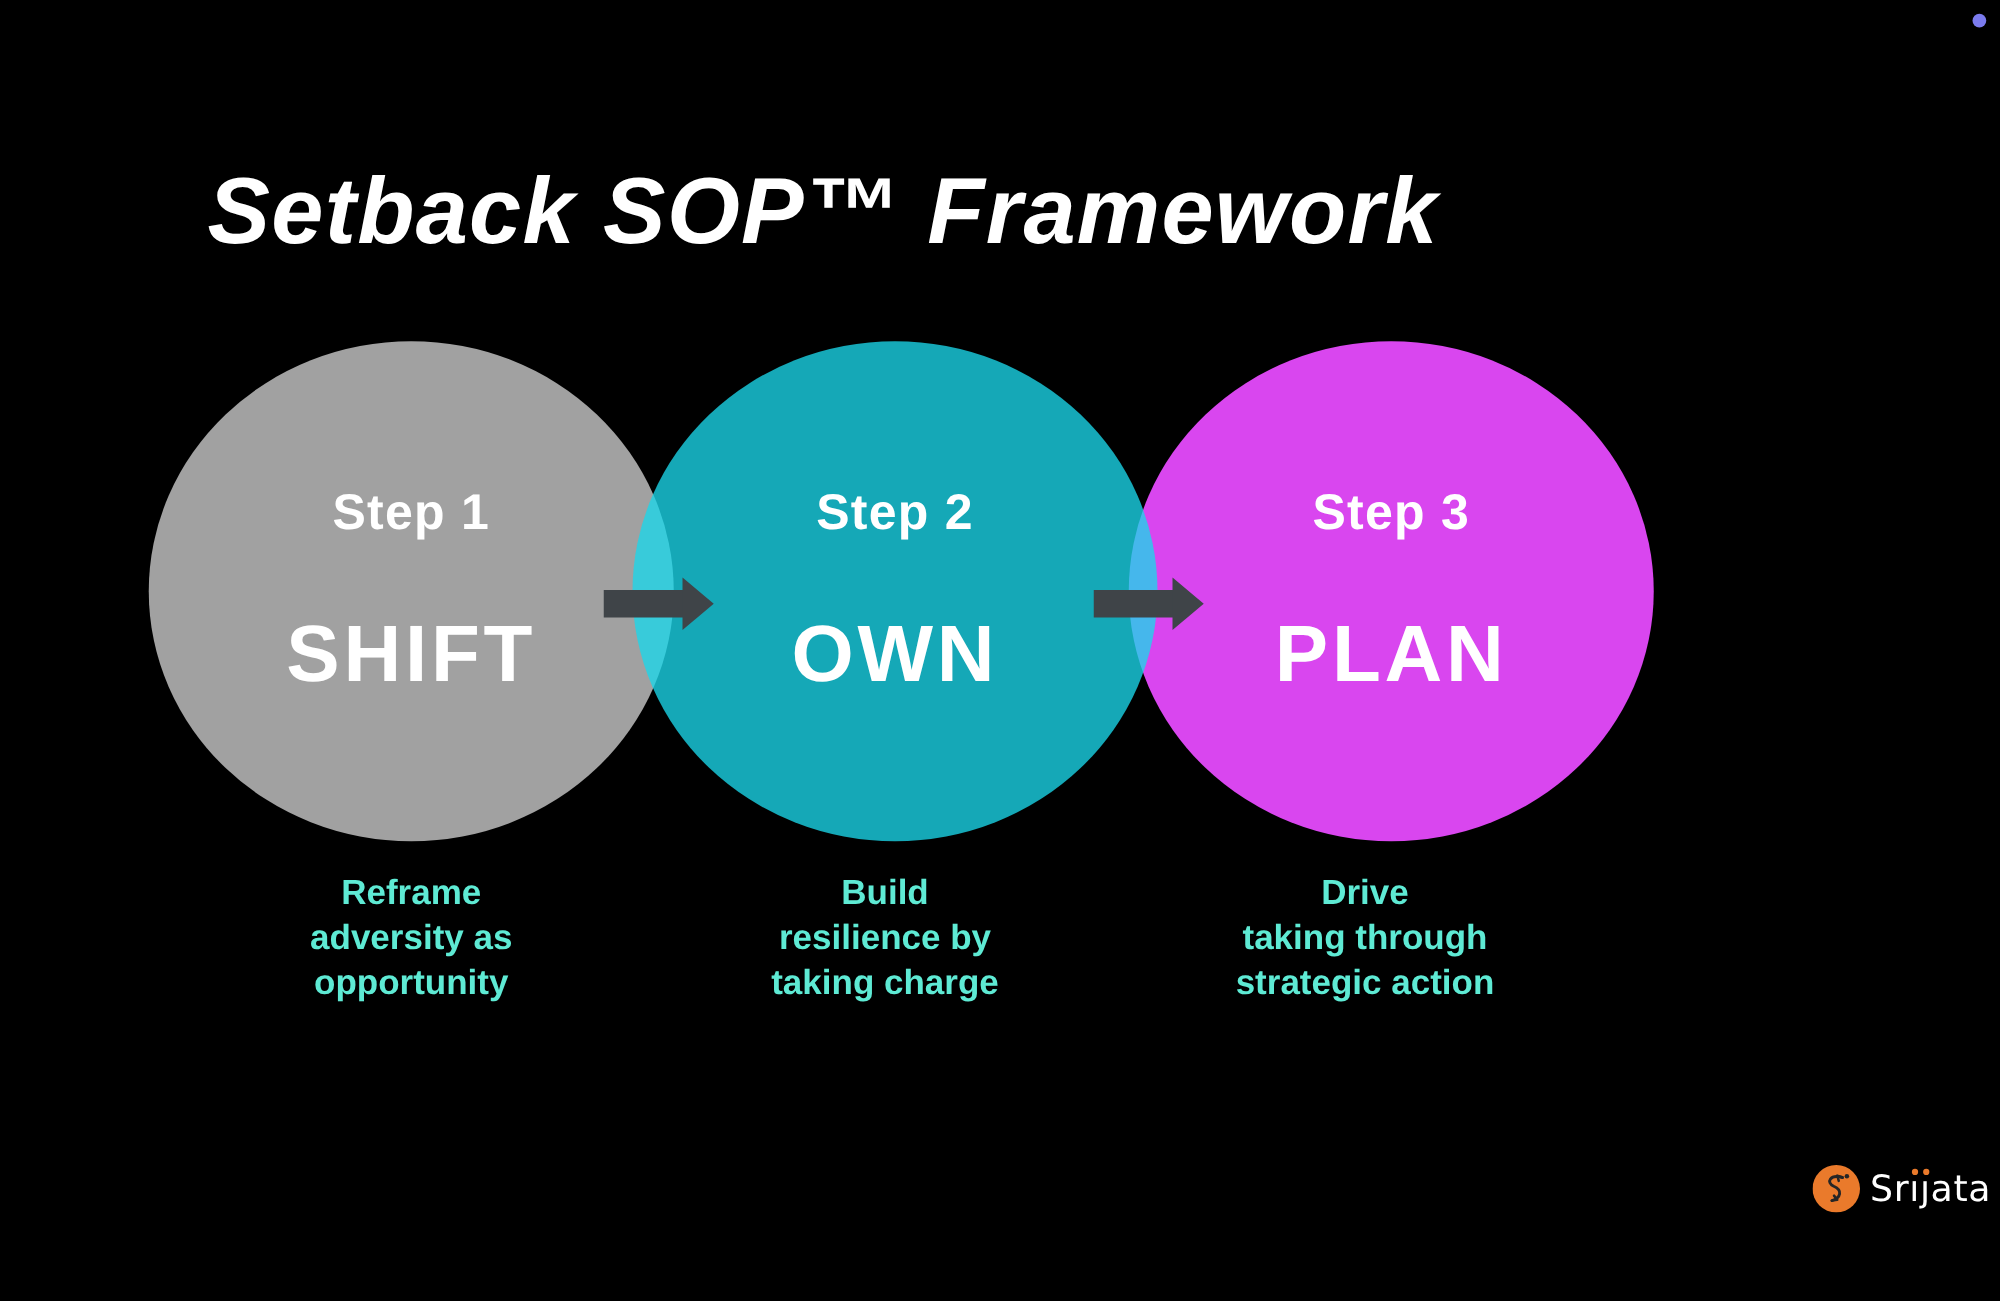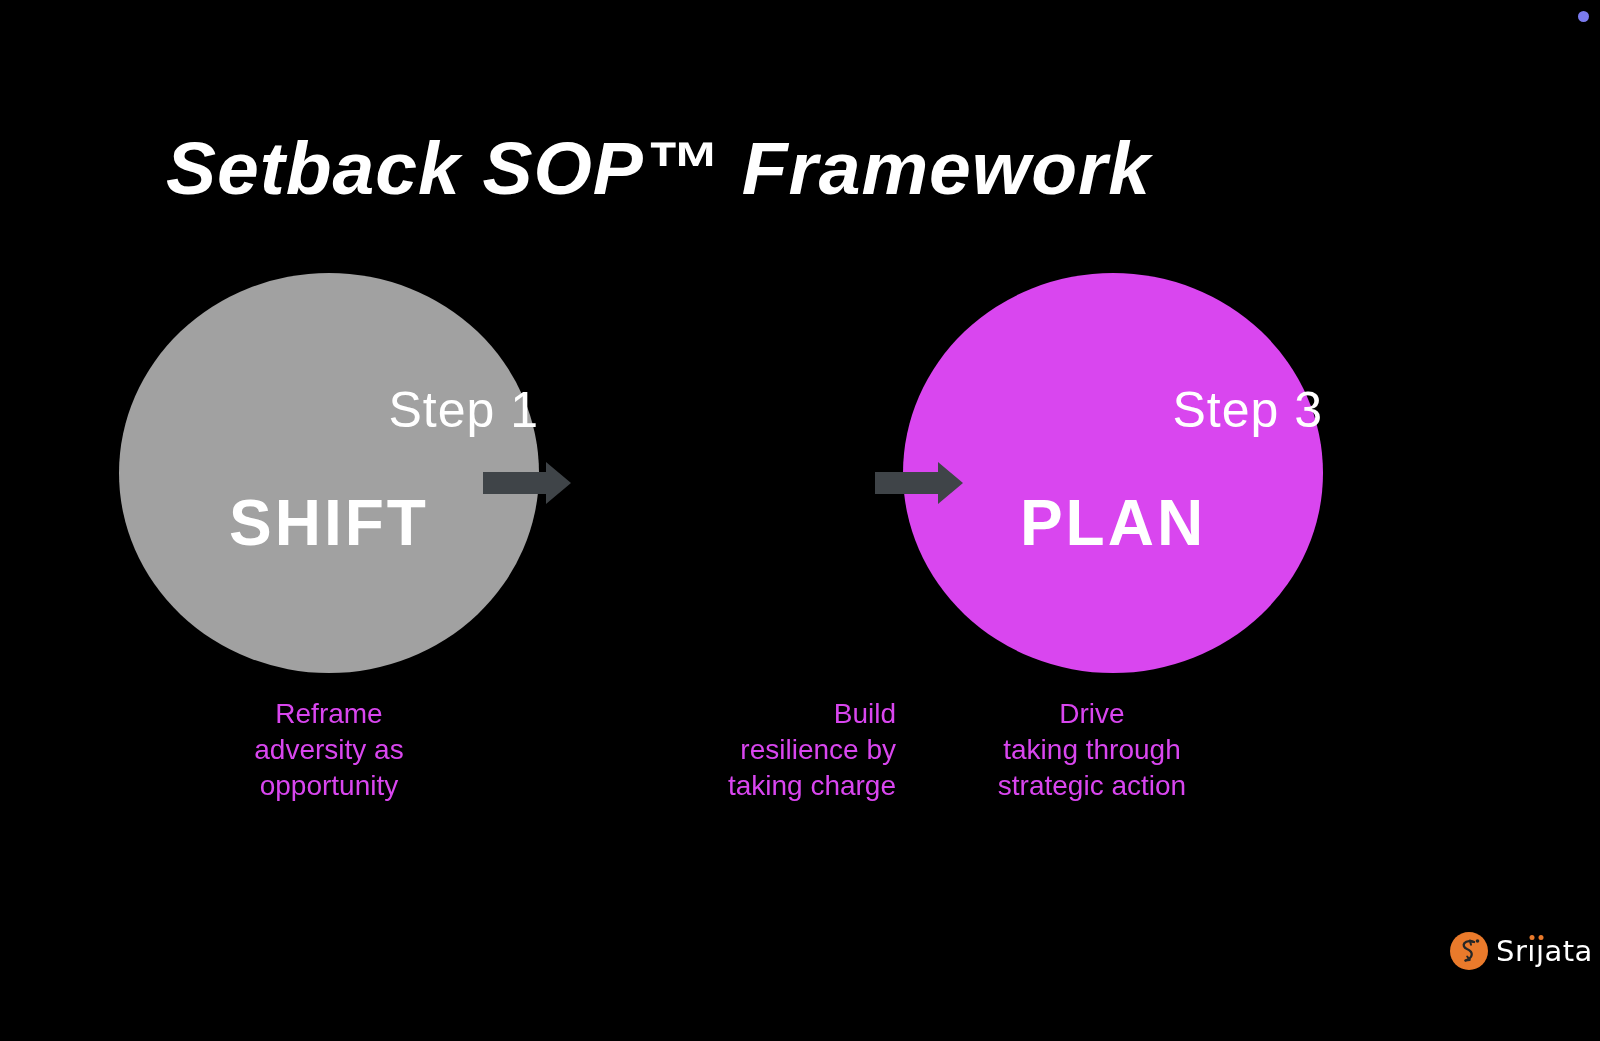--- a/index.html
+++ b/index.html
@@ -49,11 +49,11 @@
     top: 113px;
     left: 0;
     width: 100%;
-    text-align: right;
-    color: #ffffff;
-    font-size: 50px;
+    text-align: center;
+    color: #ffffff;
+    font-size: 40px;
     line-height: 48px;
-    font-weight: 400;
+    font-weight: 700;
     letter-spacing: 1px;
   }
   .step-word {

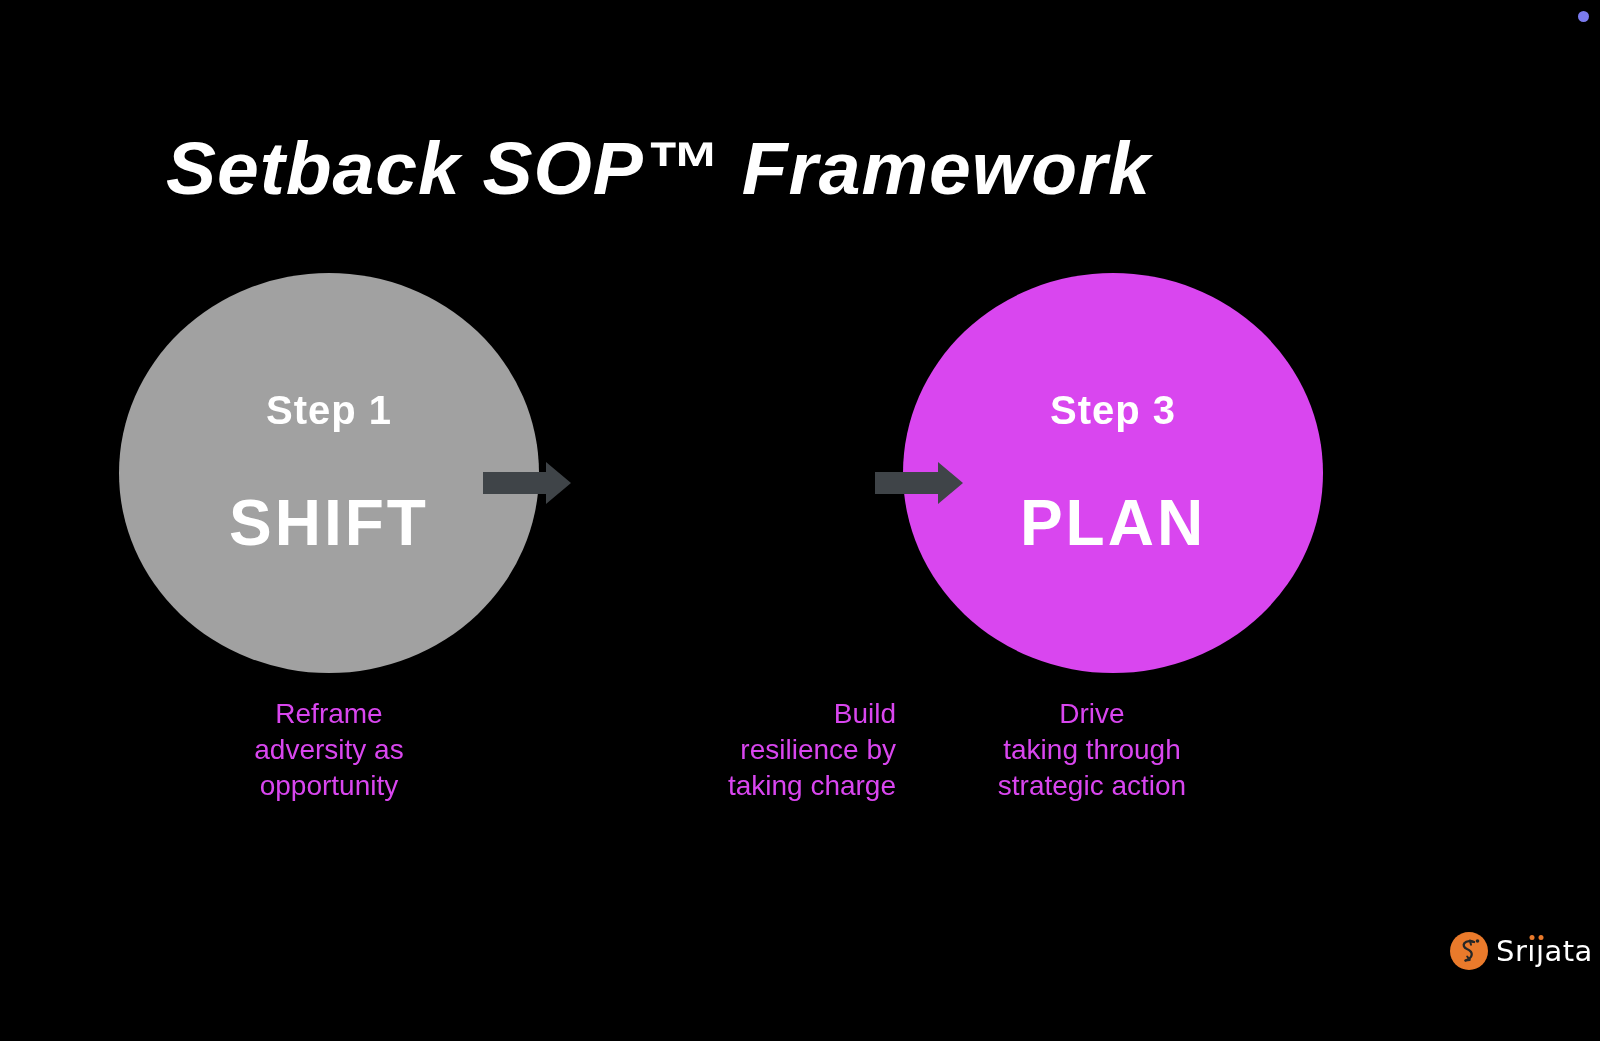--- a/index.html
+++ b/index.html
@@ -160,6 +160,10 @@
     <div class="step-word">PLAN</div>
   </div>
 
+  <div class="circle circle-2">
+    <div class="step-label">Step 2</div>
+    <div class="step-word">OWN</div>
+  </div>
 
   <div class="arrow arrow-1">
     <div class="shaft"></div>

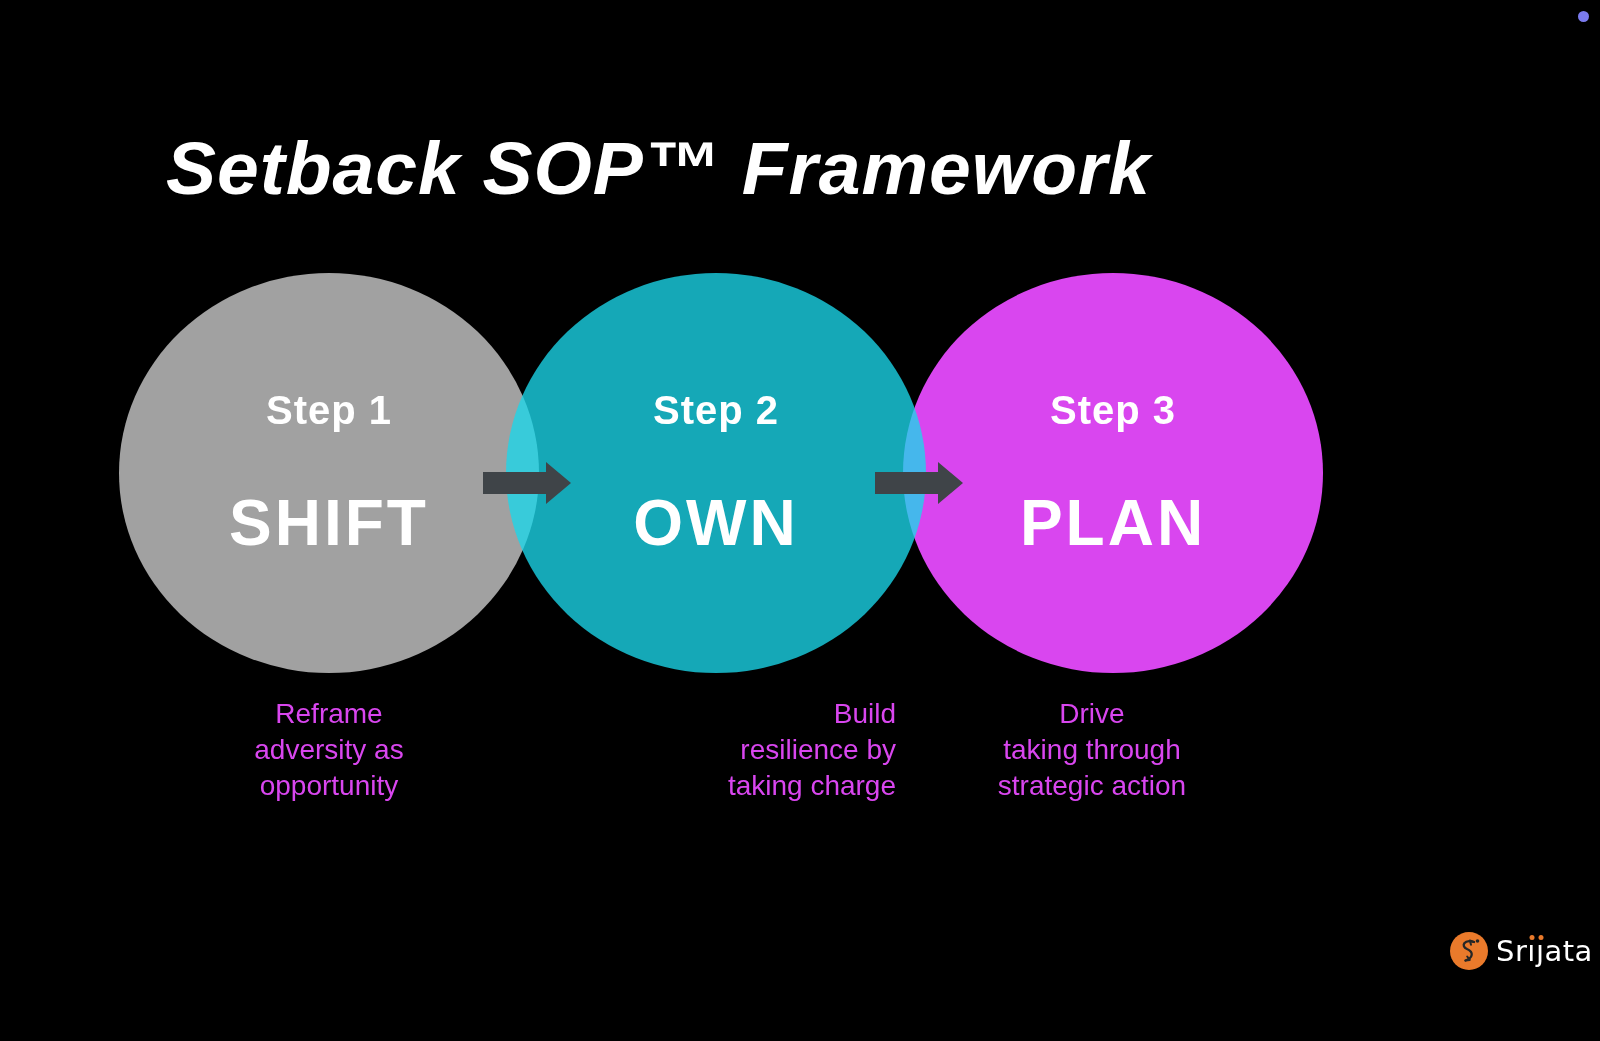--- a/index.html
+++ b/index.html
@@ -100,10 +100,10 @@
     top: 696px;
     width: 400px;
     text-align: center;
-    color: #d946ef;
+    color: #5eead4;
     font-size: 28px;
     line-height: 36px;
-    font-weight: 400;
+    font-weight: 700;
     white-space: pre-line;
   }
   .caption-1 { left: 129px; }

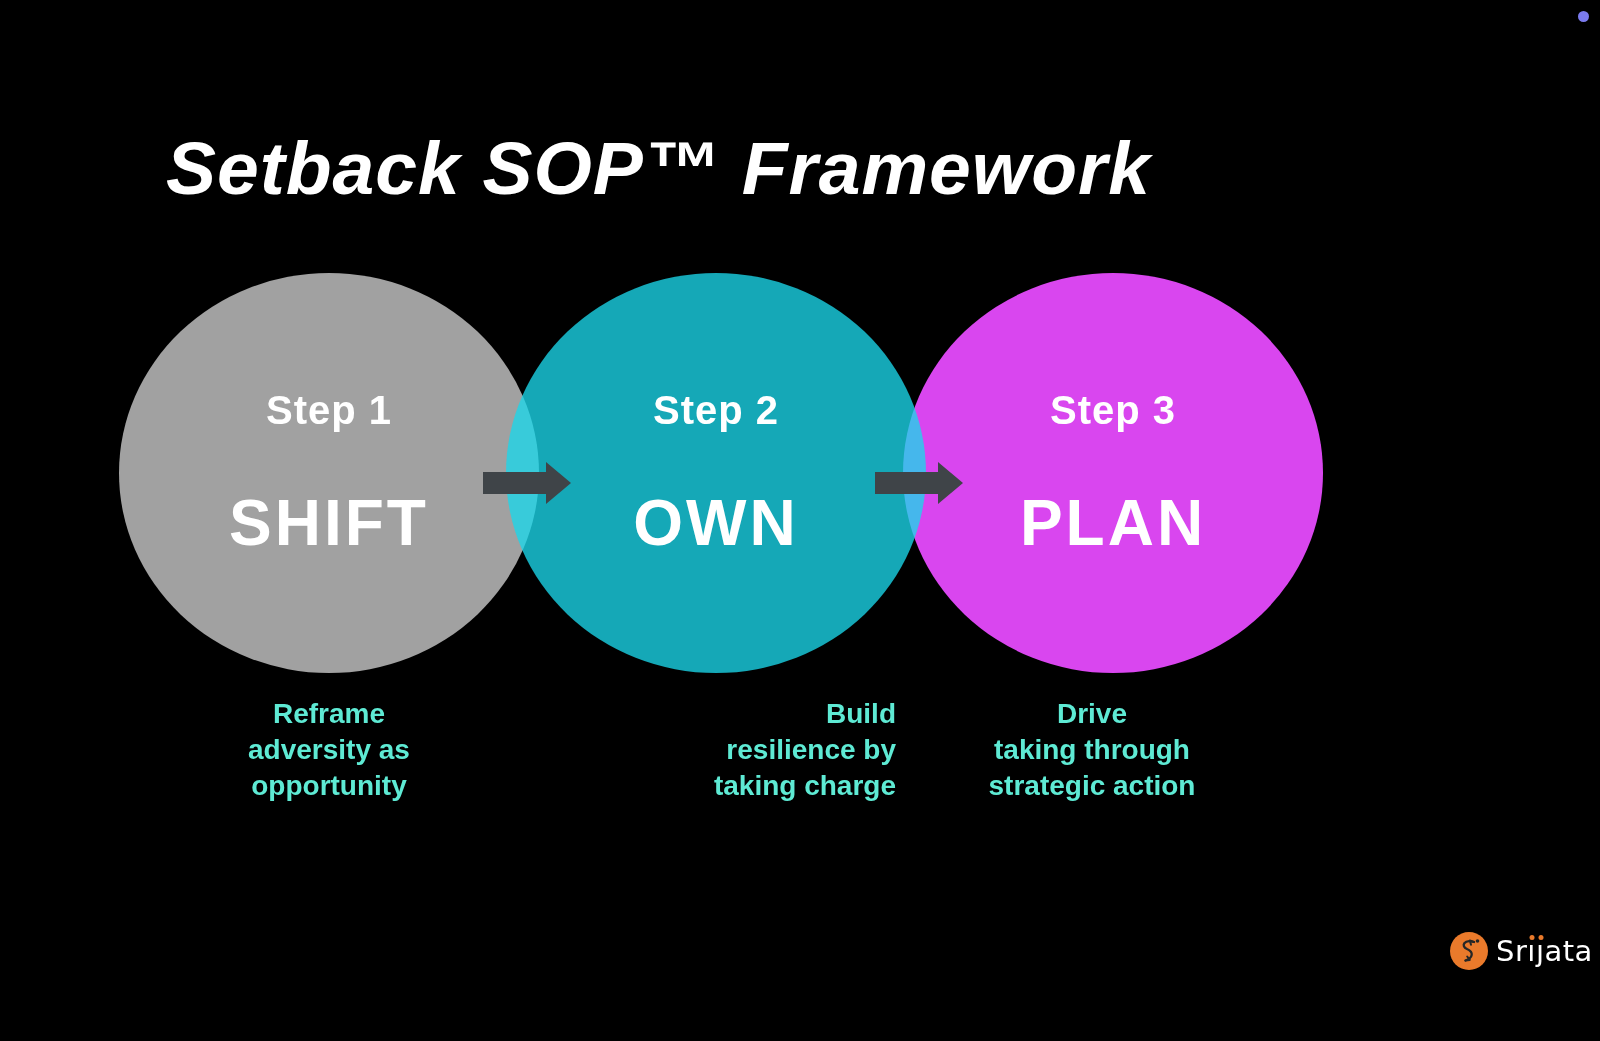--- a/index.html
+++ b/index.html
@@ -107,7 +107,7 @@
     white-space: pre-line;
   }
   .caption-1 { left: 129px; }
-  .caption-2 { left: 496px; text-align: right; }
+  .caption-2 { left: 508px; }
   .caption-3 { left: 892px; }
   .logo {
     position: absolute;

